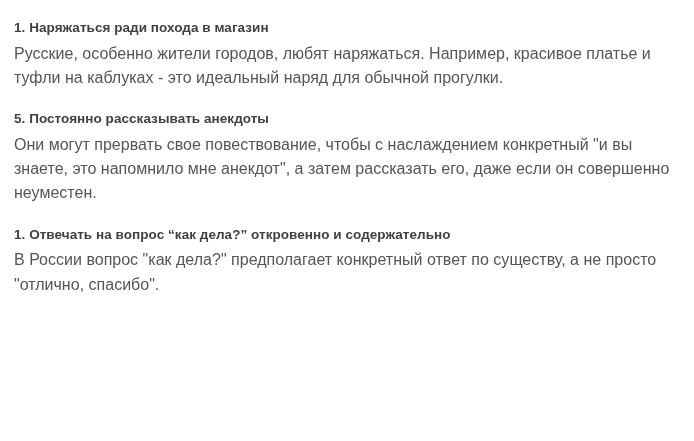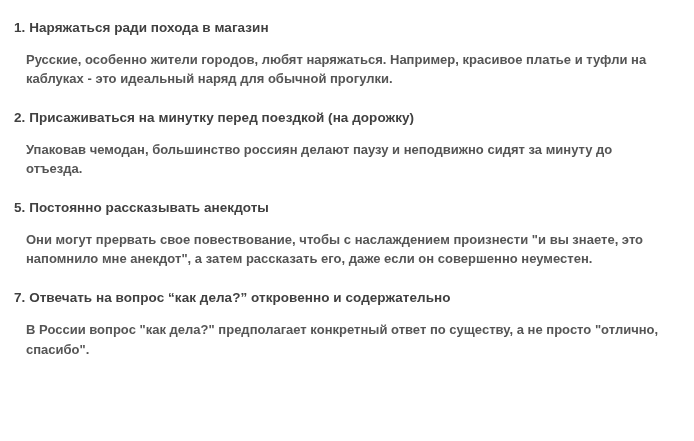--- a/index.html
+++ b/index.html
@@ -36,11 +36,11 @@
     letter-spacing: 0.05px;
   }
   .item-body {
-    font-size: 13px;
-    font-weight: bold;
+    font-size: 16px;
+    font-weight: normal;
     color: #555555;
     line-height: 1.52;
-    margin: 12px;
+    margin: 0;
     letter-spacing: 0.01px;
   }
 </style>

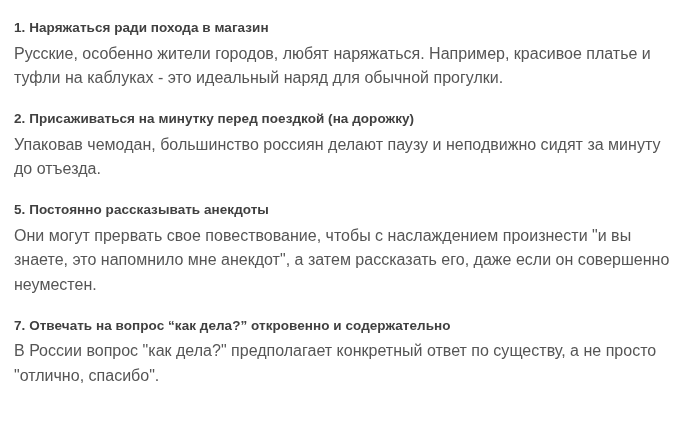--- a/index.html
+++ b/index.html
@@ -54,10 +54,6 @@
     <p class="item-body">Русские, особенно жители городов, любят наряжаться. Например, красивое платье и туфли на каблуках - это идеальный наряд для обычной прогулки.</p>
   </div>
 
-  <div class="item">
-    <p class="item-title">2. Присаживаться на минутку перед поездкой (на дорожку)</p>
-    <p class="item-body">Упаковав чемодан, большинство россиян делают паузу и неподвижно сидят за минуту до отъезда.</p>
-  </div>
 
 
   <div class="item">

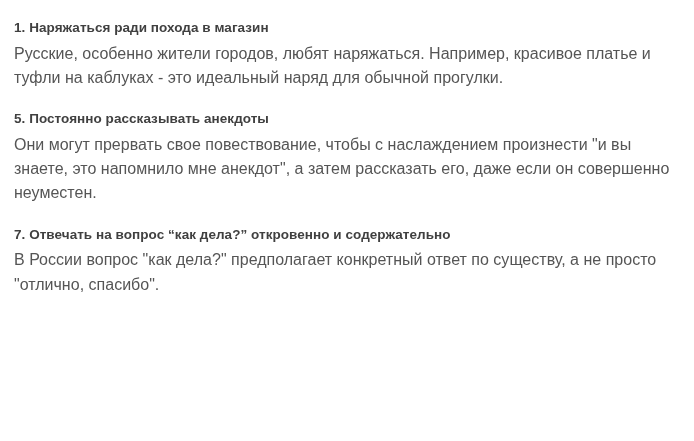--- a/index.html
+++ b/index.html
@@ -58,7 +58,7 @@
 
   <div class="item">
     <p class="item-title">5. Постоянно рассказывать анекдоты</p>
-    <p class="item-body">Они могут прервать свое повествование, чтобы с наслаждением произнести "и вы знаете, это напомнило мне анекдот", а затем рассказать его, даже если он совершенно неуместен.</p>
+    <p class="item-body">Они могут прервать свое повествование, чтобы с наслаждением конкретный "и вы знаете, это напомнило мне анекдот", а затем рассказать его, даже если он совершенно неуместен.</p>
   </div>
 
 

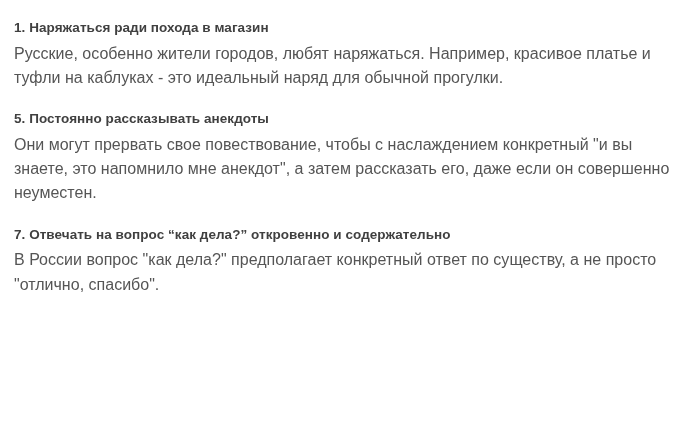--- a/index.html
+++ b/index.html
@@ -63,7 +63,7 @@
 
 
   <div class="item">
-    <p class="item-title">7. Отвечать на вопрос “как дела?” откровенно и содержательно</p>
+    <p class="item-title">1. Отвечать на вопрос “как дела?” откровенно и содержательно</p>
     <p class="item-body">В России вопрос "как дела?" предполагает конкретный ответ по существу, а не просто "отлично, спасибо".</p>
   </div>
 

